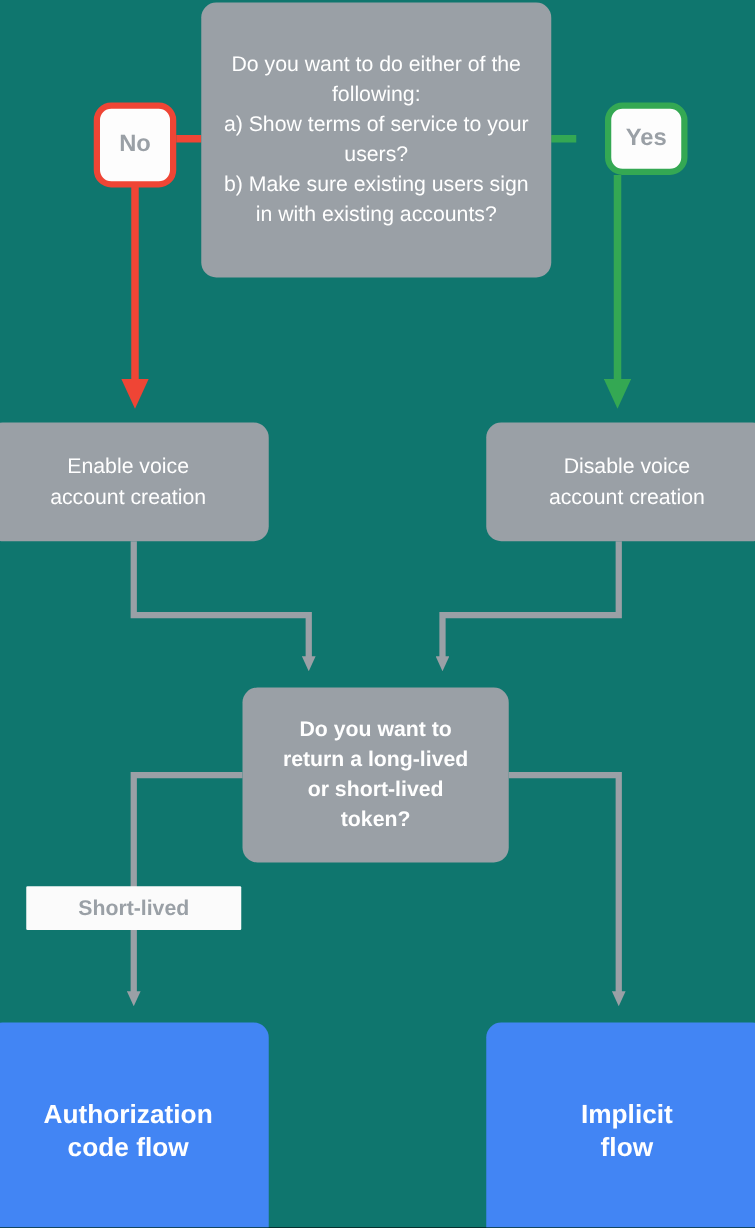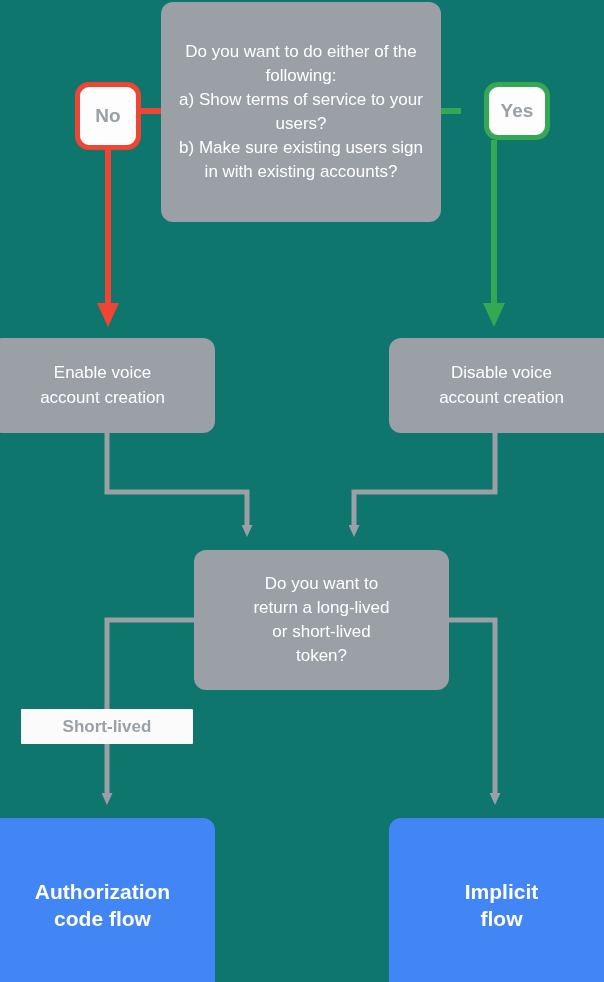--- a/index.html
+++ b/index.html
@@ -75,7 +75,7 @@
   #box-enable  { left: -10px; top: 338px; width: 225px; height: 95px; }
   #box-disable { left: 389px; top: 338px; width: 225px; height: 95px; }
   
-  #decision-2 { left: 194px; top: 550px; width: 255px; height: 140px; }
+  #decision-2 { left: 194px; top: 550px; width: 213px; height: 140px; font-weight: bold; }
   
   #chip-short { left: 21px;  top: 709px; width: 172px; height: 35px; text-align: right; }
   #chip-long  { left: 409px; top: 709px; width: 172px; height: 35px; }

